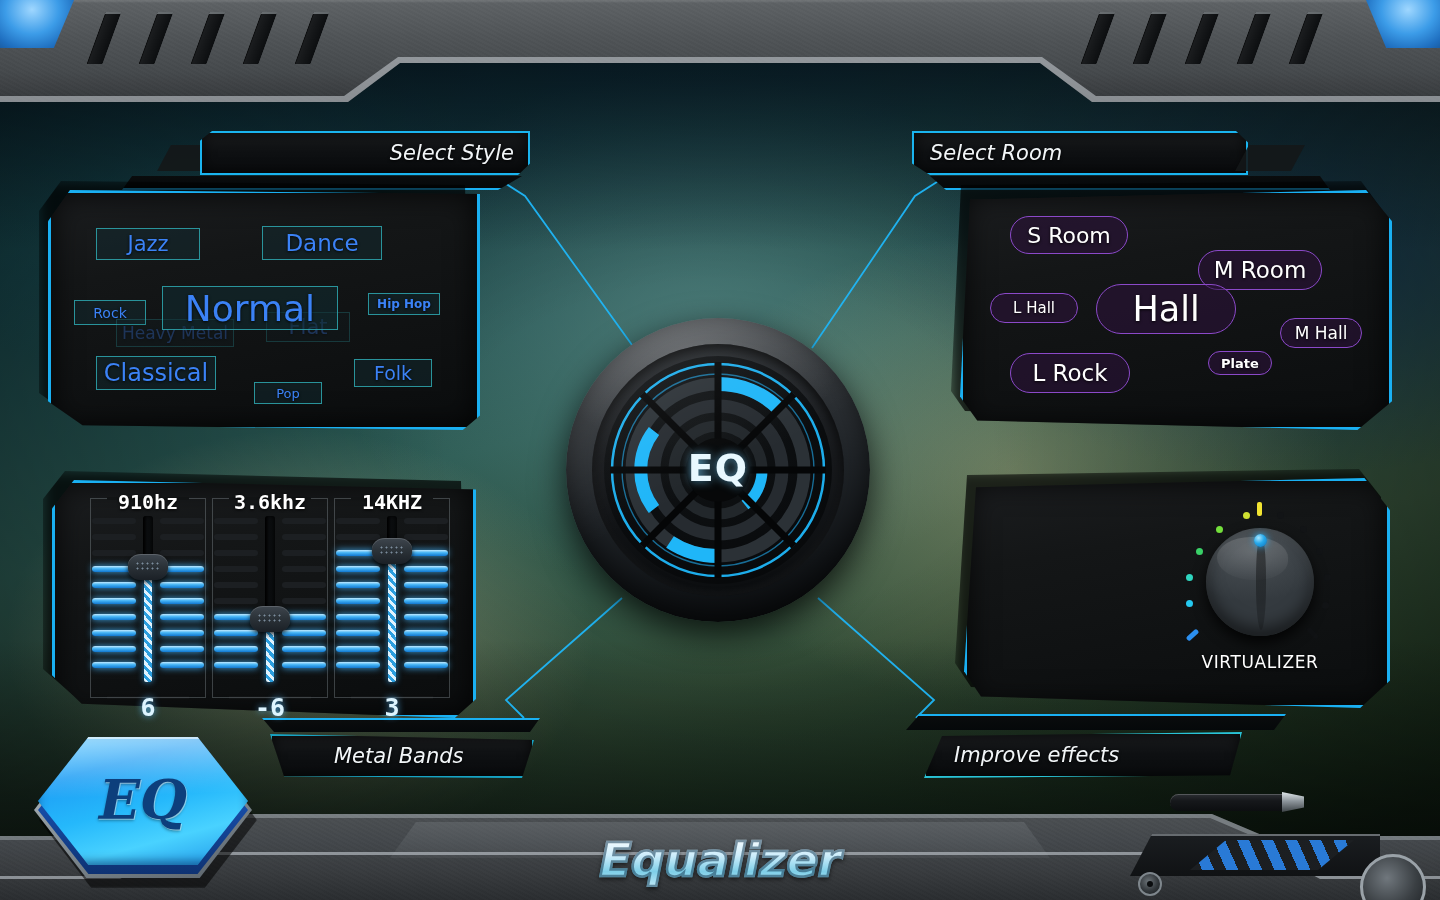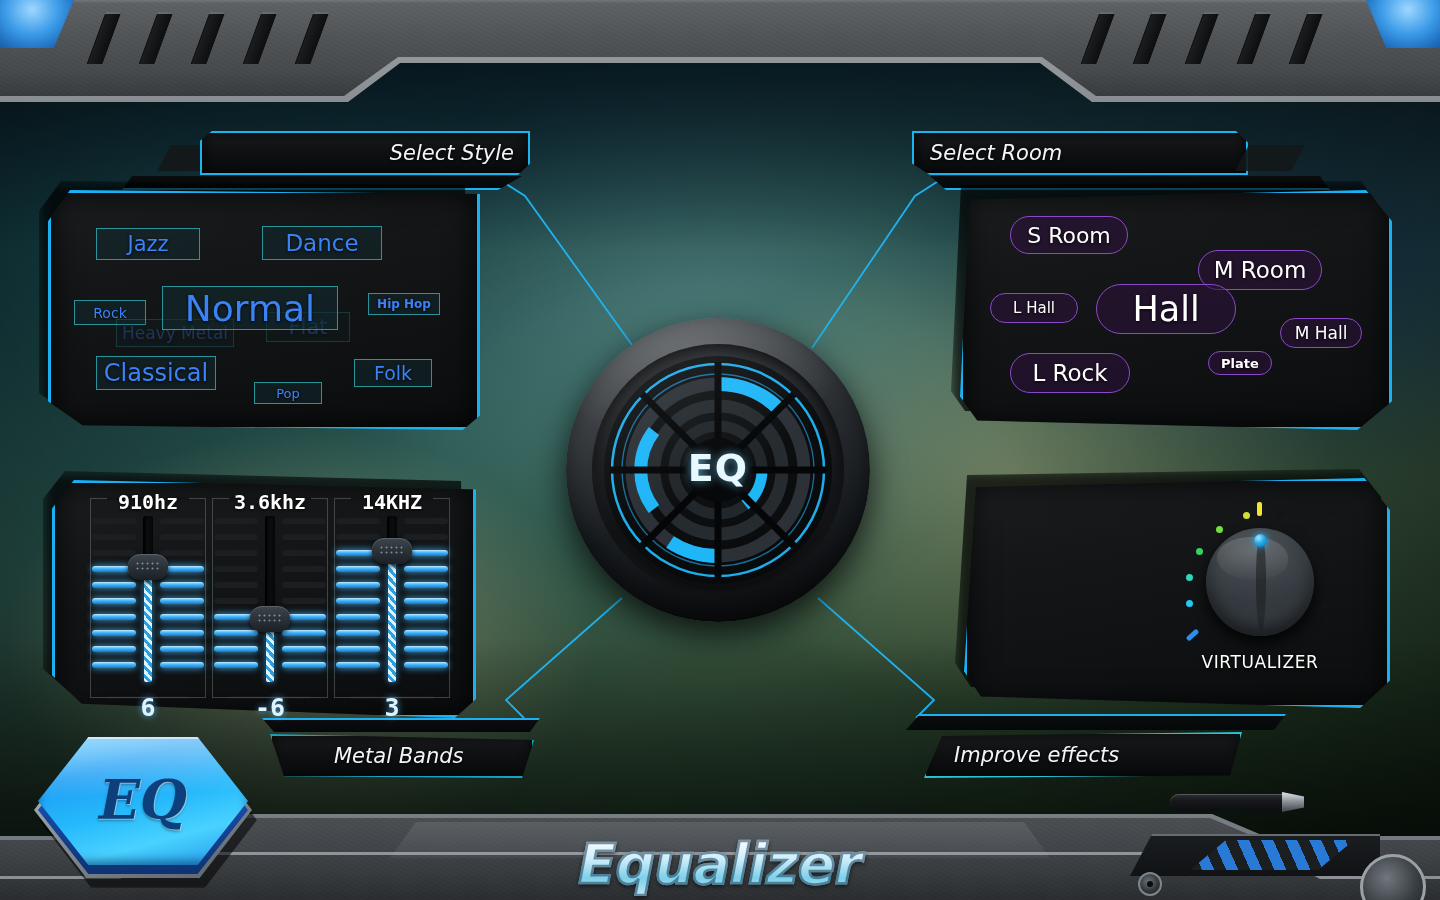--- a/index.html
+++ b/index.html
@@ -100,7 +100,7 @@
   }
   .app-title {
     position: absolute; left: 0; top: 18px; width: 1440px; text-align: center;
-    font-size: 55px; font-style: italic; font-weight: bold;
+    font-size: 47px; font-style: italic; font-weight: bold;
     letter-spacing: -0.5px;
     font-family: "DejaVu Sans", sans-serif;
     background: linear-gradient(180deg,#ffffff 6%,#cfeefc 42%,#7fcfe8 72%,#bfe8f6 100%);

